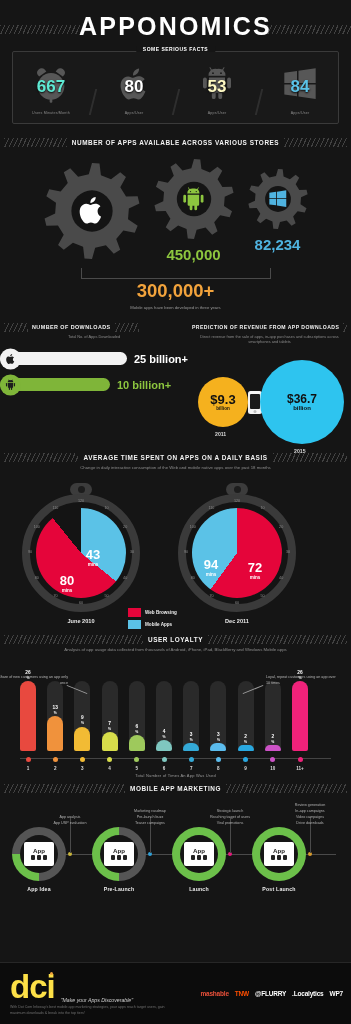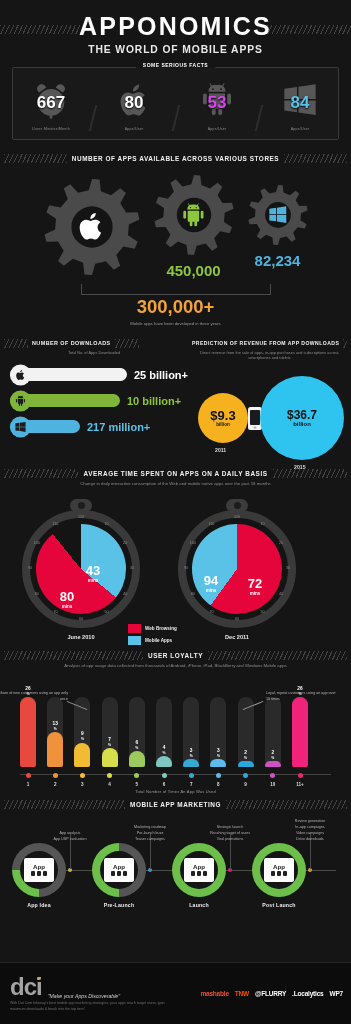--- a/index.html
+++ b/index.html
@@ -300,7 +300,6 @@
       <div class="hatch"></div>
     </div>
     <div class="title">APPONOMICS</div>
-    <div class="subtitle">THE WORLD OF MOBILE APPS</div>
   </div>
 
   <div class="facts-wrap">

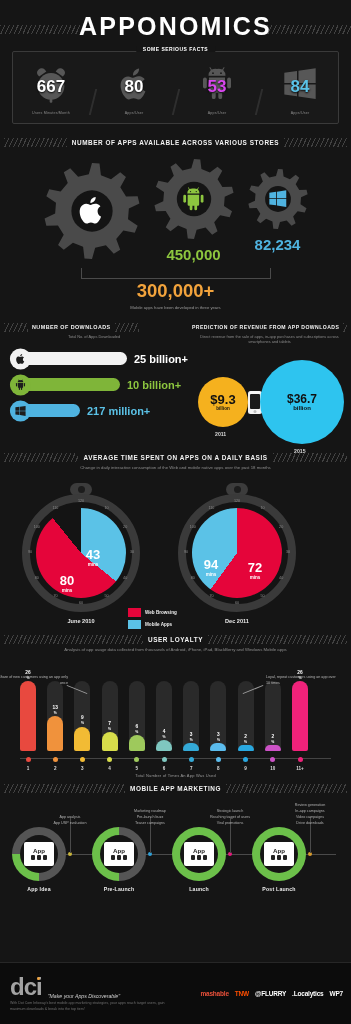--- a/index.html
+++ b/index.html
@@ -313,7 +313,7 @@
   <path d="M19.4 3.3a2.5 2.5 0 0 0-3.6 0l-1 1.2 4.3 3 1-1.2a2.5 2.5 0 0 0-.7-3z"></path>
   <rect x="11.2" y="20.8" width="1.6" height="2.4" rx=".6"></rect>
               </svg></div>
-         <div class="fact-num" style="color:#ffffff">667</div>
+         <div class="fact-num" style="color:#5eead4">667</div>
        </div>
        <div class="fact-cap">Users Minutes/Month</div>
         </div>

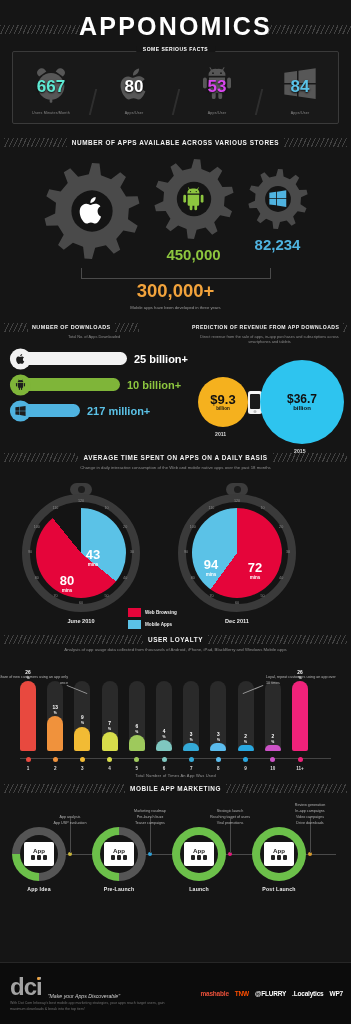--- a/index.html
+++ b/index.html
@@ -338,7 +338,7 @@
   <circle cx="9.6" cy="5.5" r=".55" fill="#1b1b1b"></circle>
                 <circle cx="14.4" cy="5.5" r=".55" fill="#1b1b1b"></circle>
               </svg></div>
-         <div class="fact-num" style="color:#d946ef">53</div>
+         <div class="fact-num" style="color:#fef9c3">53</div>
        </div>
        <div class="fact-cap">Apps/User</div>
         </div>

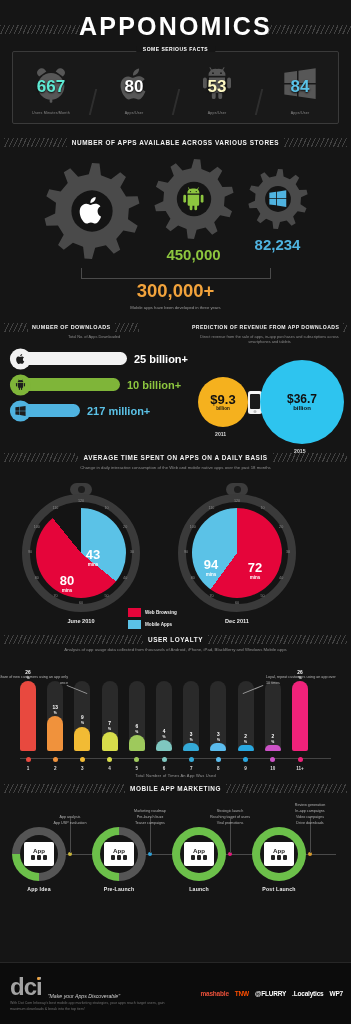--- a/index.html
+++ b/index.html
@@ -149,7 +149,7 @@
   }
   .mini-sub { text-align:center; font-size:3.9px; color:#8a8a8a; margin-top:2px; line-height:1.5; padding:0 10px; }
 
-  .bars { margin-top: 9px; padding-left: 10px; }
+  .bars { margin-top: 9px; }
   .barrow { display: flex; align-items: center; height: 21px; margin-bottom: 5px; }
   .bar {
     height: 13px; border-radius: 7px; position: relative; display:flex; align-items:center;

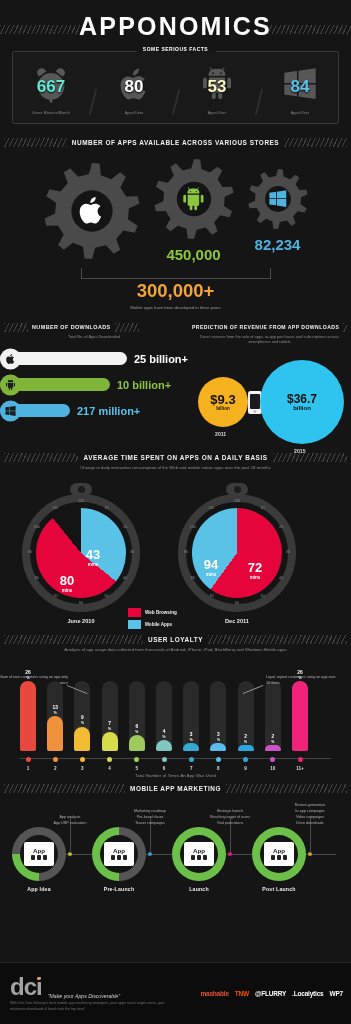--- a/index.html
+++ b/index.html
@@ -449,16 +449,6 @@
          </div>
        </div>
        <div class="bar-text" style="color:#8dc63f">10 billion+</div>
-          </div>
-          <div class="barrow">
-            <div class="bar" style="width:70px;background:#4fb3e0">
-         <div class="bar-badge" style="background:#4fb3e0">
-           <svg width="13" height="13" viewBox="0 0 24 24" fill="#1d1d1d">
-  <path d="M2.6 5.3l7.6-1.05v7.1H2.6zM11.1 4.1L21.4 2.6v8.75H11.1zM2.6 12.25h7.6v7.05L2.6 18.3zM11.1 12.25h10.3V21l-10.3-1.45z"></path>
-                </svg>
-         </div>
-       </div>
-       <div class="bar-text" style="color:#5bc2e7">217 million+</div>
           </div>
         </div>
     </div>

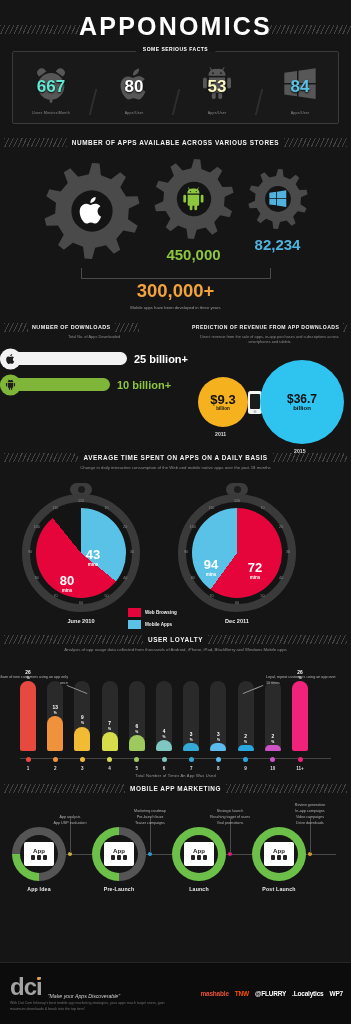--- a/index.html
+++ b/index.html
@@ -279,7 +279,7 @@
     display:flex; align-items:center;
   }
   .dci {
-    font-size:24px; font-weight:bold; color:#a3a3a3; line-height:1;
+    font-size:33px; font-weight:bold; color:#fde047; line-height:1;
     letter-spacing:-1px; margin-left:10px; position:relative;
   }
   .dci .dot { position:absolute; right:2px; top:2px; width:3px; height:3px; background:#f2a33c; border-radius:50%; }

